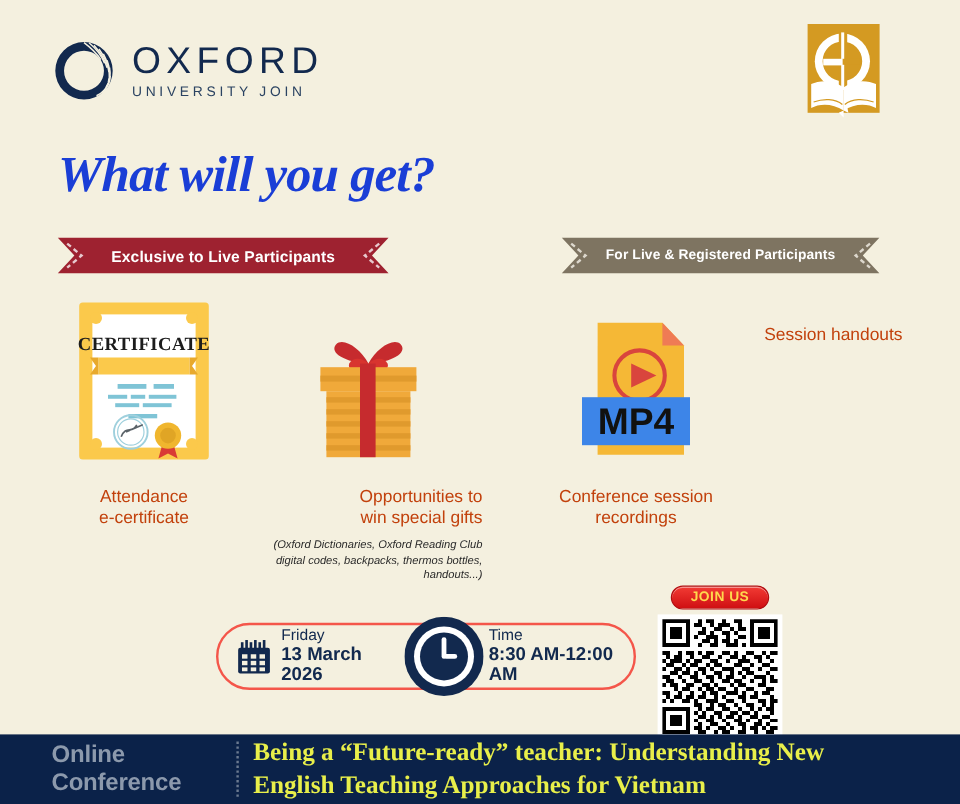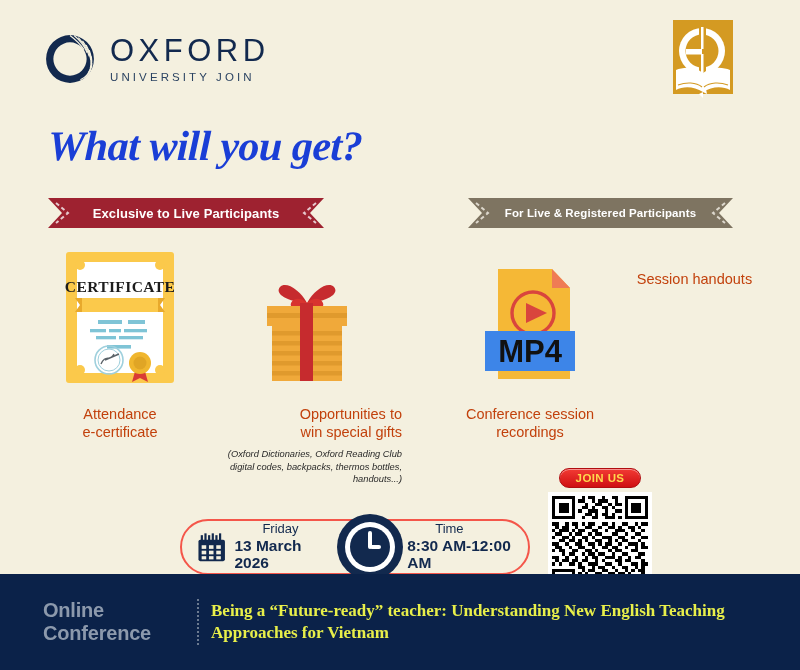--- a/index.html
+++ b/index.html
@@ -93,7 +93,7 @@
   }
 
   
-  #qr-zone { position: absolute; left: 545px; top: 468px; width: 110px; }
+  #qr-zone { position: absolute; left: 545px; top: 488px; width: 110px; }
   #join-us-button {
     width: 82px; height: 20px; margin: 0 auto;
     background: linear-gradient(#f23b34, #cf0f12);

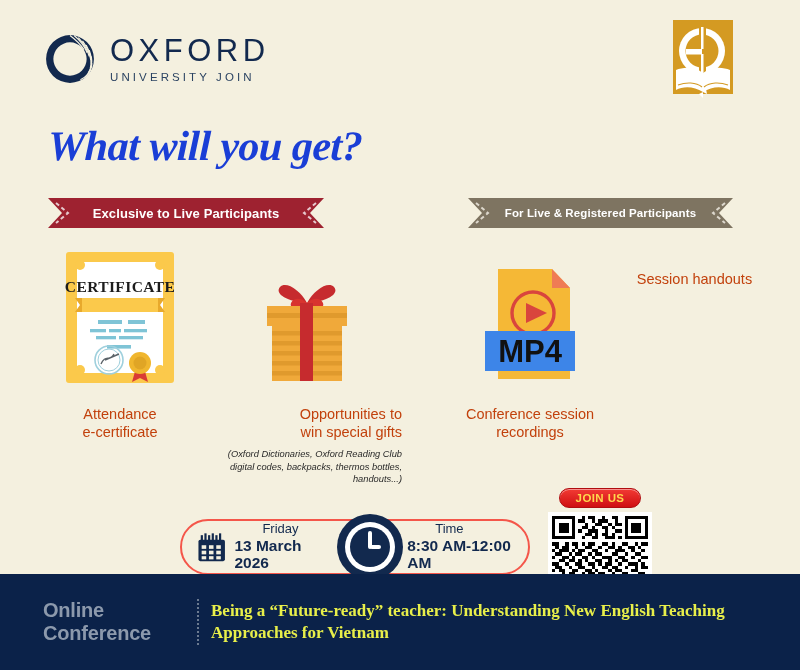--- a/index.html
+++ b/index.html
@@ -85,7 +85,7 @@
   #dt-date { margin-left: 16px; }
   #dt-time { margin-left: 76px; }
   .dt-lines { display: flex; flex-direction: column; line-height: 1.15; }
-  .dt-top { font-size: 13px; color: #12294e; margin-left: 28px; }
+  .dt-top { font-size: 13px; color: #12294e; }
   .dt-bottom { font-size: 15.5px; font-weight: 700; color: #12294e; }
   #clock-icon {
     position: absolute; left: 155px; top: -7px;

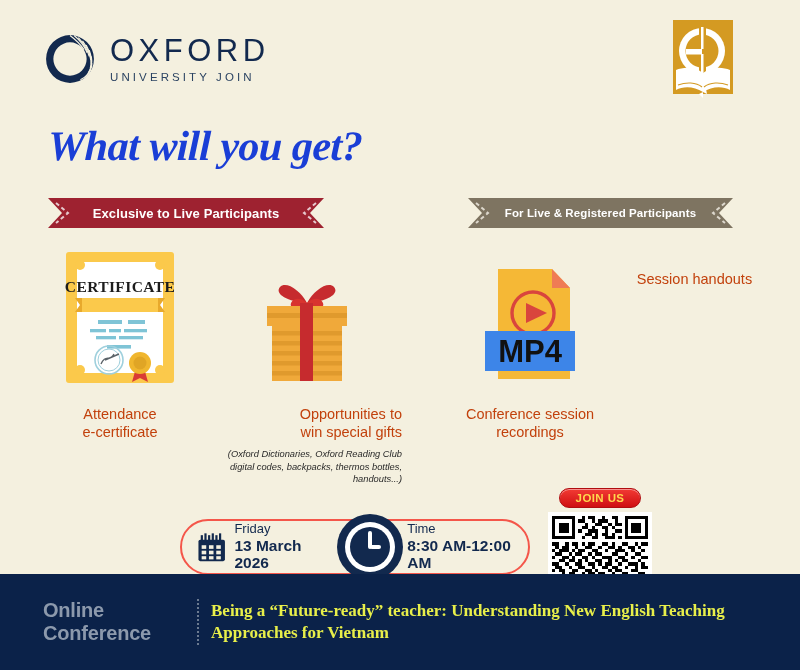--- a/index.html
+++ b/index.html
@@ -112,7 +112,7 @@
   
   #bottom-bar {
     position: absolute; left: 0; bottom: 0;
-    width: 800px; height: 96px;
+    width: 800px; height: 58px;
     background: #0b2249;
     display: flex; align-items: center;
   }

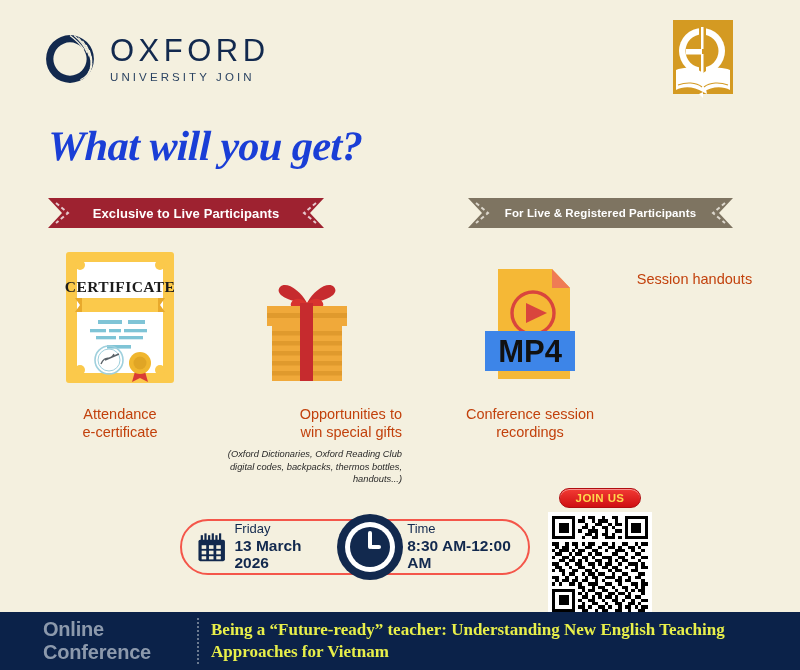--- a/index.html
+++ b/index.html
@@ -127,7 +127,7 @@
   }
   #bar-title {
     font-family: "Liberation Serif", serif;
-    font-size: 17px; font-weight: 700; line-height: 1.32;
+    font-size: 21px; font-weight: 700; line-height: 1.32;
     color: #e8ef4a; max-width: 520px;
   }
 </style>

